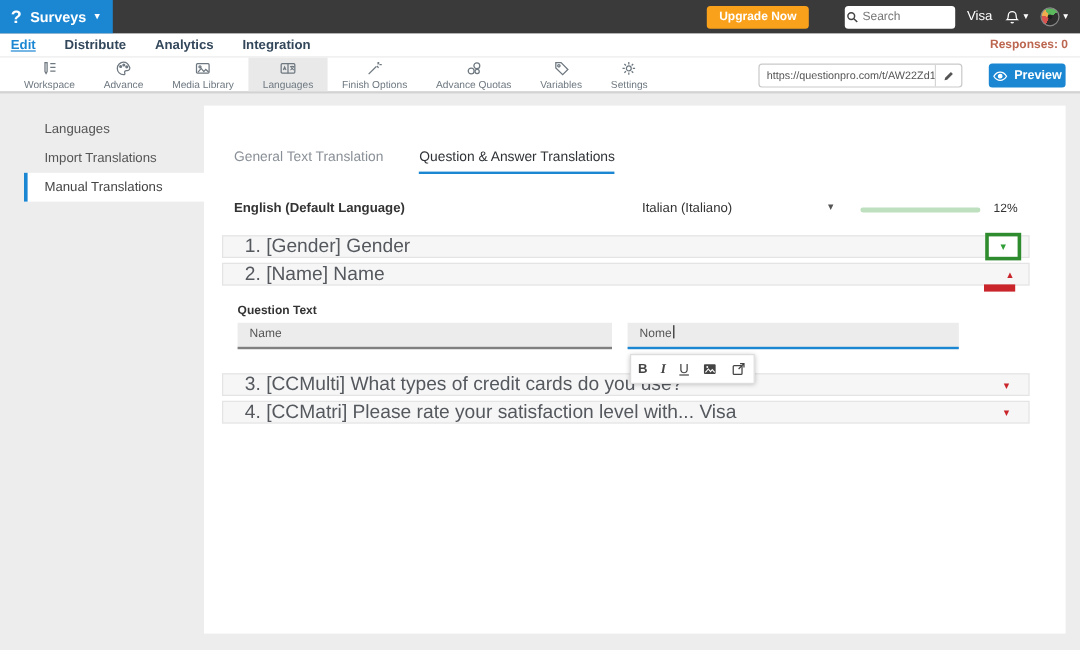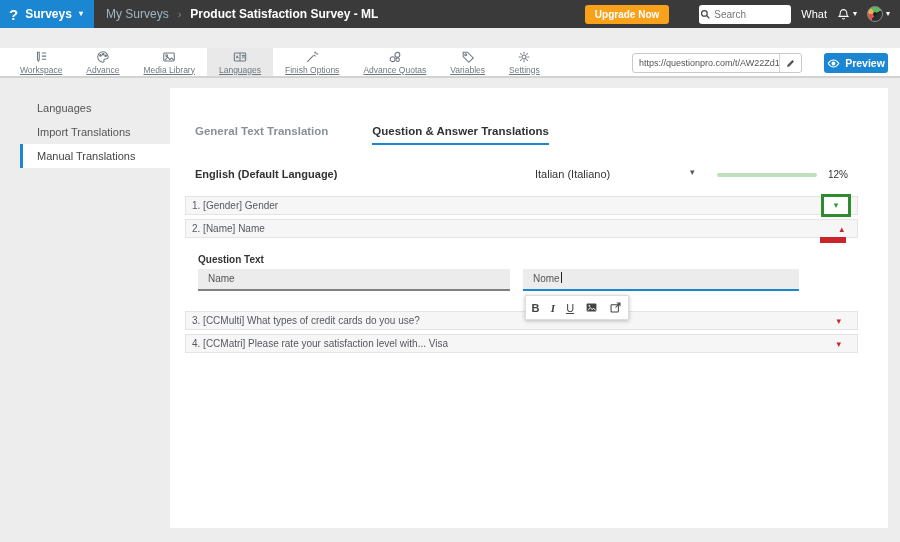--- a/index.html
+++ b/index.html
@@ -97,11 +97,6 @@
       <span>Surveys</span>
       <span class="c-down"></span>
     </div>
-    <nav class="breadcrumb">
-      <span class="parent">My Surveys</span>
-      <span class="sep">›</span>
-      <span class="current">Product Satisfaction Survey - ML</span>
-    </nav>
     <div class="topbar-right">
       <button class="upgrade">Upgrade Now</button>
       <div class="searchbox">

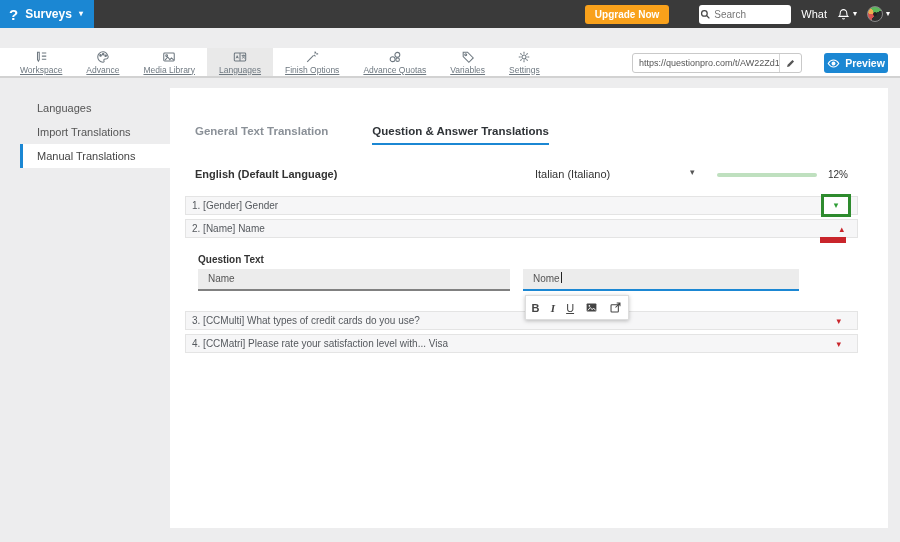--- a/index.html
+++ b/index.html
@@ -106,7 +106,7 @@
           </svg>
         <input type="text" placeholder="Search" style="">
       </div>
-      <span class="help">What</span>
+      <span class="help">Visa</span>
       <span class="icon-btn">
         <svg width="13" height="13" viewBox="0 0 16 16" stroke="#fff" fill="none" stroke-width="1.3">
             <path d="M8 2a4 4 0 0 0-4 4c0 3.2-1.3 4.3-1.3 4.3h10.6S12 9.2 12 6a4 4 0 0 0-4-4z"></path>

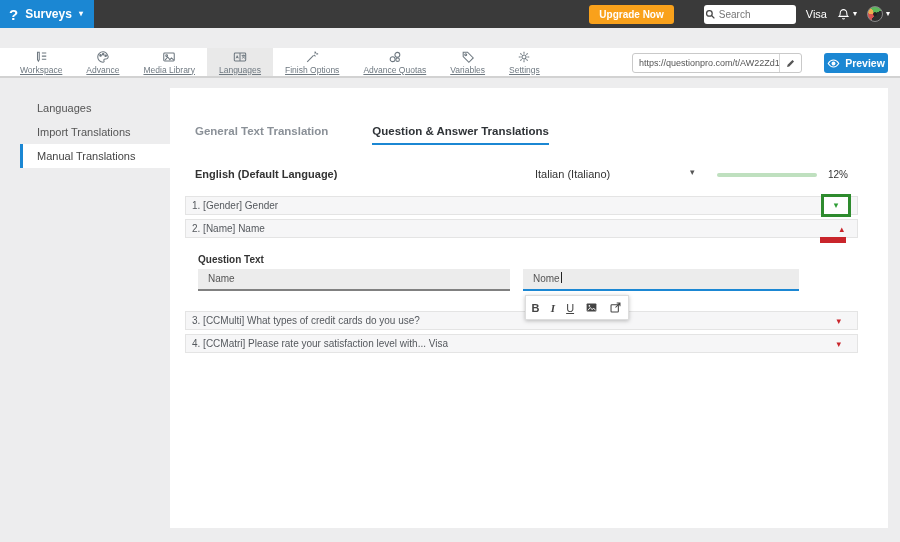--- a/index.html
+++ b/index.html
@@ -121,6 +121,13 @@
     </div>
   </header>
 
+  <nav class="navrow">
+    <span class="nav-item active">Edit</span>
+    <span class="nav-item">Distribute</span>
+    <span class="nav-item">Analytics</span>
+    <span class="nav-item">Integration</span>
+    <span class="responses">Responses: 0</span>
+  </nav>
 
   <div class="toolbar">
     <div class="tool">

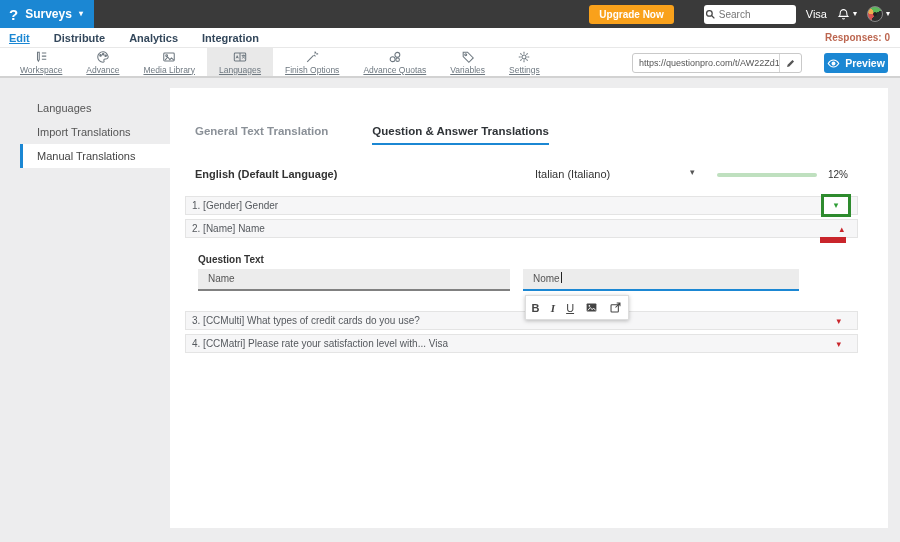--- a/index.html
+++ b/index.html
@@ -36,7 +36,7 @@
 
   
   .toolbar { position:absolute; top:48px; left:0; right:0; height:30px; background:#fff; border-bottom:2px solid #d2d2d2; display:flex; align-items:stretch; padding-left:8px; }
-  .tool { display:flex; flex-direction:column; align-items:center; justify-content:center; padding:0 12px; color:#6e7880; gap:1px; cursor:pointer;text-decoration:underline; }
+  .tool { display:flex; flex-direction:column; align-items:center; justify-content:center; padding:0 12px; color:#6e7880; gap:1px; cursor:pointer; }
   .tool svg { width:14px; height:14px; stroke:#6e7880; fill:none; stroke-width:1.2; }
   .tool .tlabel { font-size:8.5px; }
   .tool.active { background:#e9e9e9; }

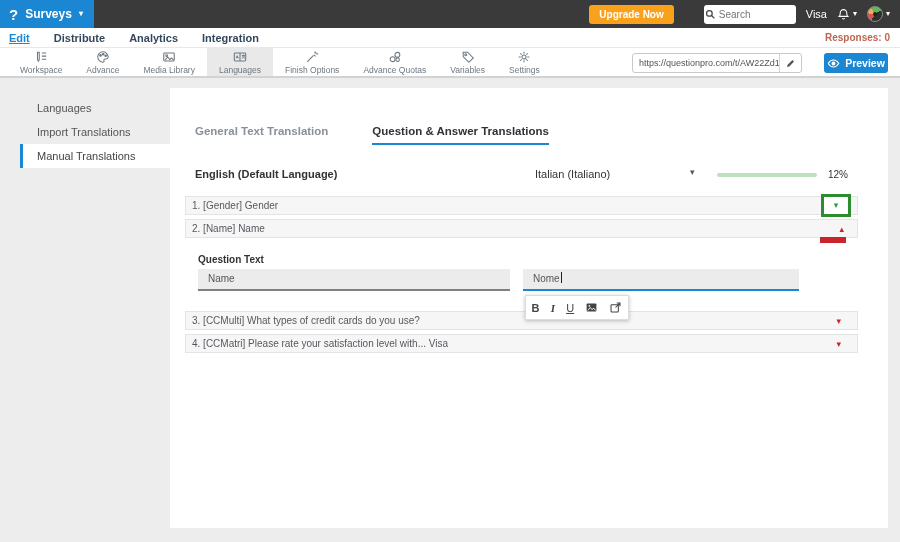--- a/index.html
+++ b/index.html
@@ -52,7 +52,7 @@
 
   
   .card { position:absolute; left:170px; top:88px; width:718px; height:440px; background:#fff; }
-  .tabs { position:absolute; left:25px; top:37px; display:flex; gap:44px; font-size:11.5px; font-weight:700; color:#8a9097; }
+  .tabs { position:absolute; left:25px; top:37px; display:flex; gap:30px; font-size:11.5px; font-weight:400; color:#8a9097; }
   .tab { padding-bottom:6px; cursor:pointer; border-bottom:2px solid transparent; }
   .tab.active { color:#2f3337; border-bottom-color:#1b87d3; }
 

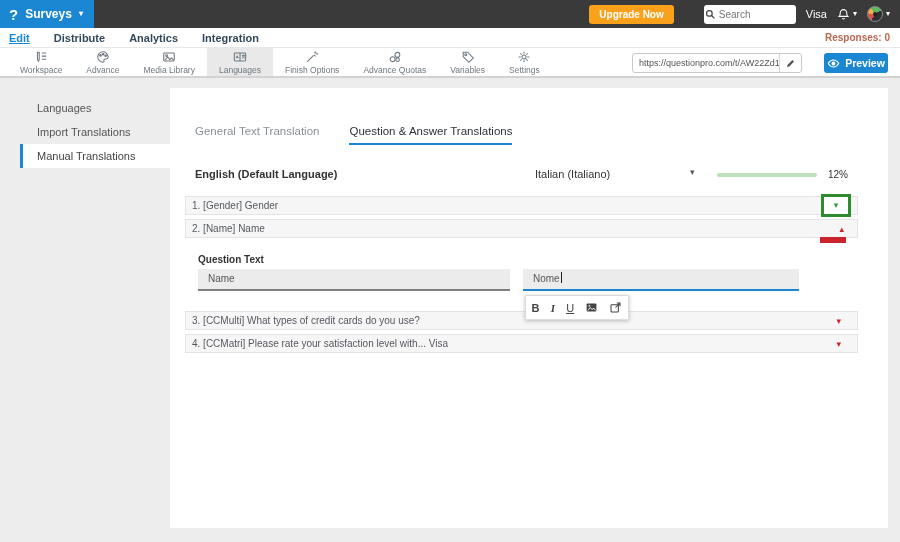--- a/index.html
+++ b/index.html
@@ -65,7 +65,7 @@
   .langrow .pct { position:absolute; left:633px; top:4px; font-size:10px; color:#333; }
 
   .qlist { position:absolute; left:15px; top:108px; width:673px; }
-  .qrow { height:19px; line-height:17px; background:#f6f6f7; border:1px solid #e4e4e4; font-size:10px; color:#55595e; padding-left:6px; position:relative; margin-bottom:4px; cursor:pointer; }
+  .qrow { height:19px; line-height:17px; background:#f6f6f7; border:1px solid #e4e4e4; font-size:16px; color:#55595e; padding-left:18px; position:relative; margin-bottom:4px; cursor:pointer; }
   .row-caret { position:absolute; right:16px; top:1px; font-size:9px; line-height:17px; }
   .red { color:#c9252b; } .green { color:#2f9e36; }
   .hl-box { position:absolute; right:6px; top:-3px; width:30px; height:23px; border:3px solid #2e8b2e; background:#fff; display:flex; align-items:center; justify-content:center; }

